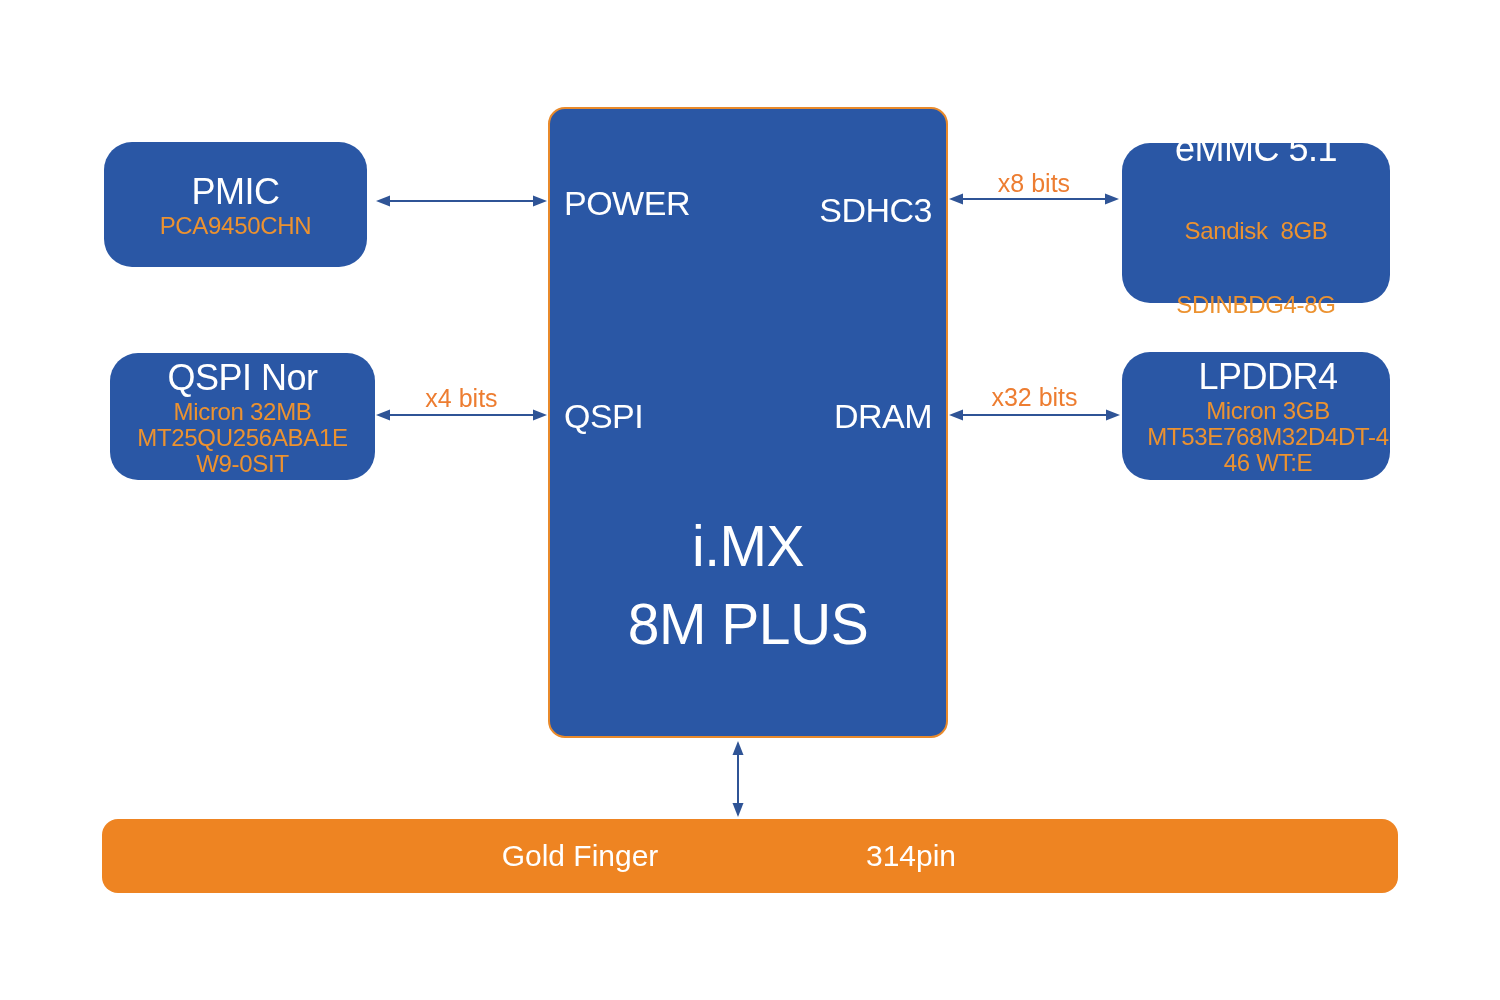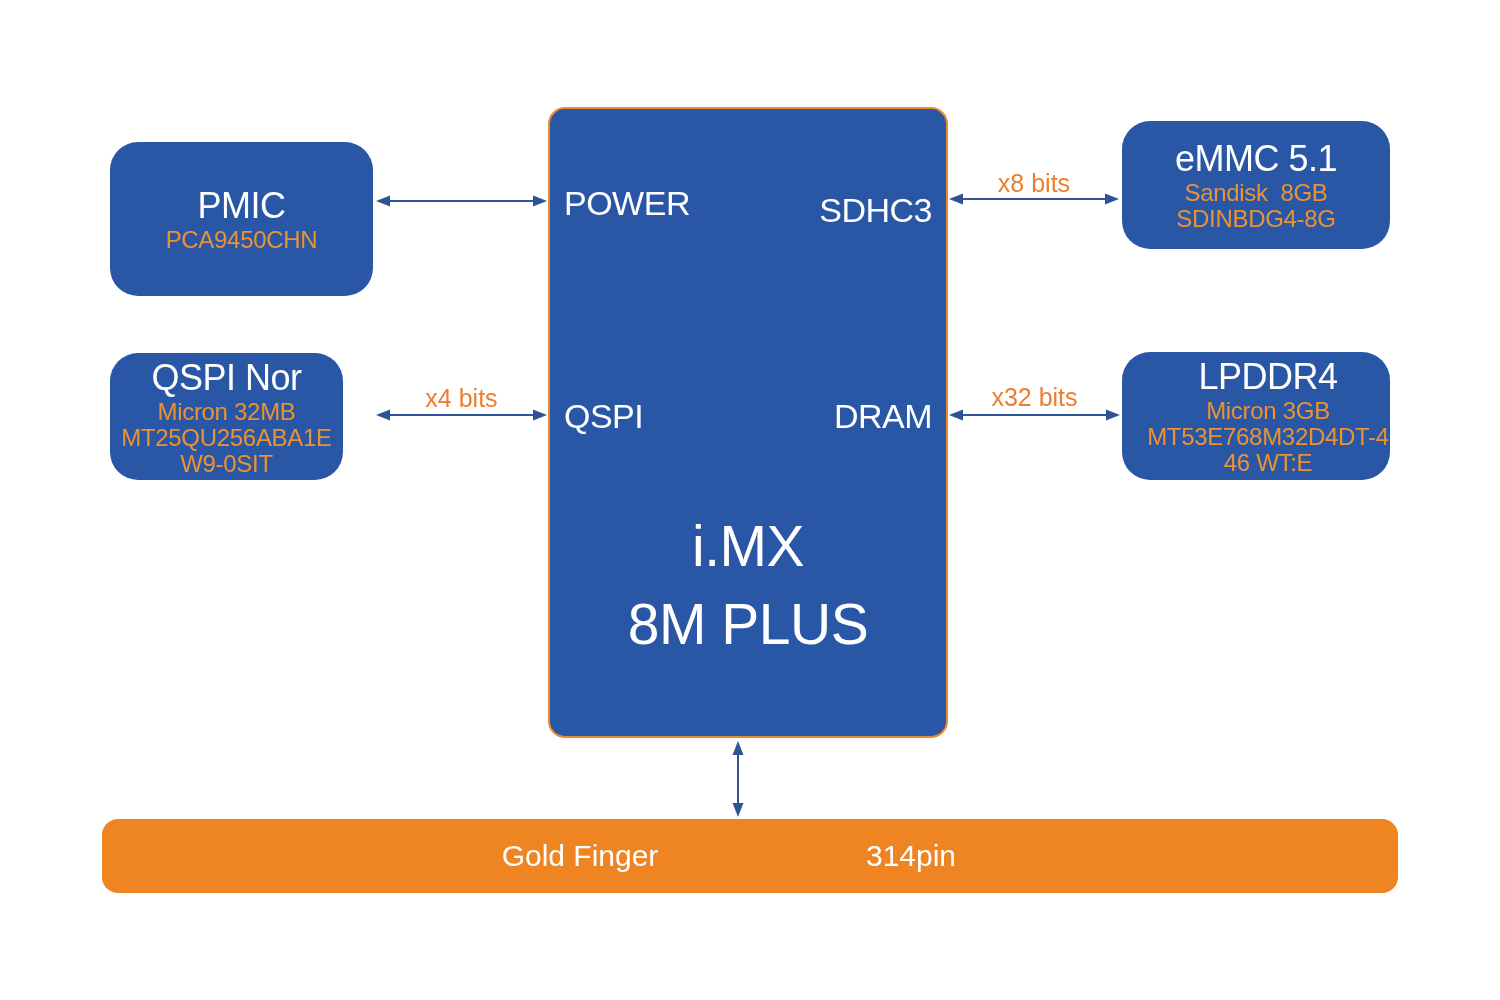--- a/index.html
+++ b/index.html
@@ -141,7 +141,7 @@
     <div class="blk-sub">W9-0SIT</div>
   </div>
 
-  <div class="blk" style="left:1122px; top:121px; width:268px; height:128px;">
+  <div class="blk" style="left:1122px; top:143px; width:268px; height:160px;gap:48px;">
     <div class="blk-title">eMMC 5.1</div>
     <div class="blk-sub">Sandisk  8GB</div>
     <div class="blk-sub">SDINBDG4-8G</div>

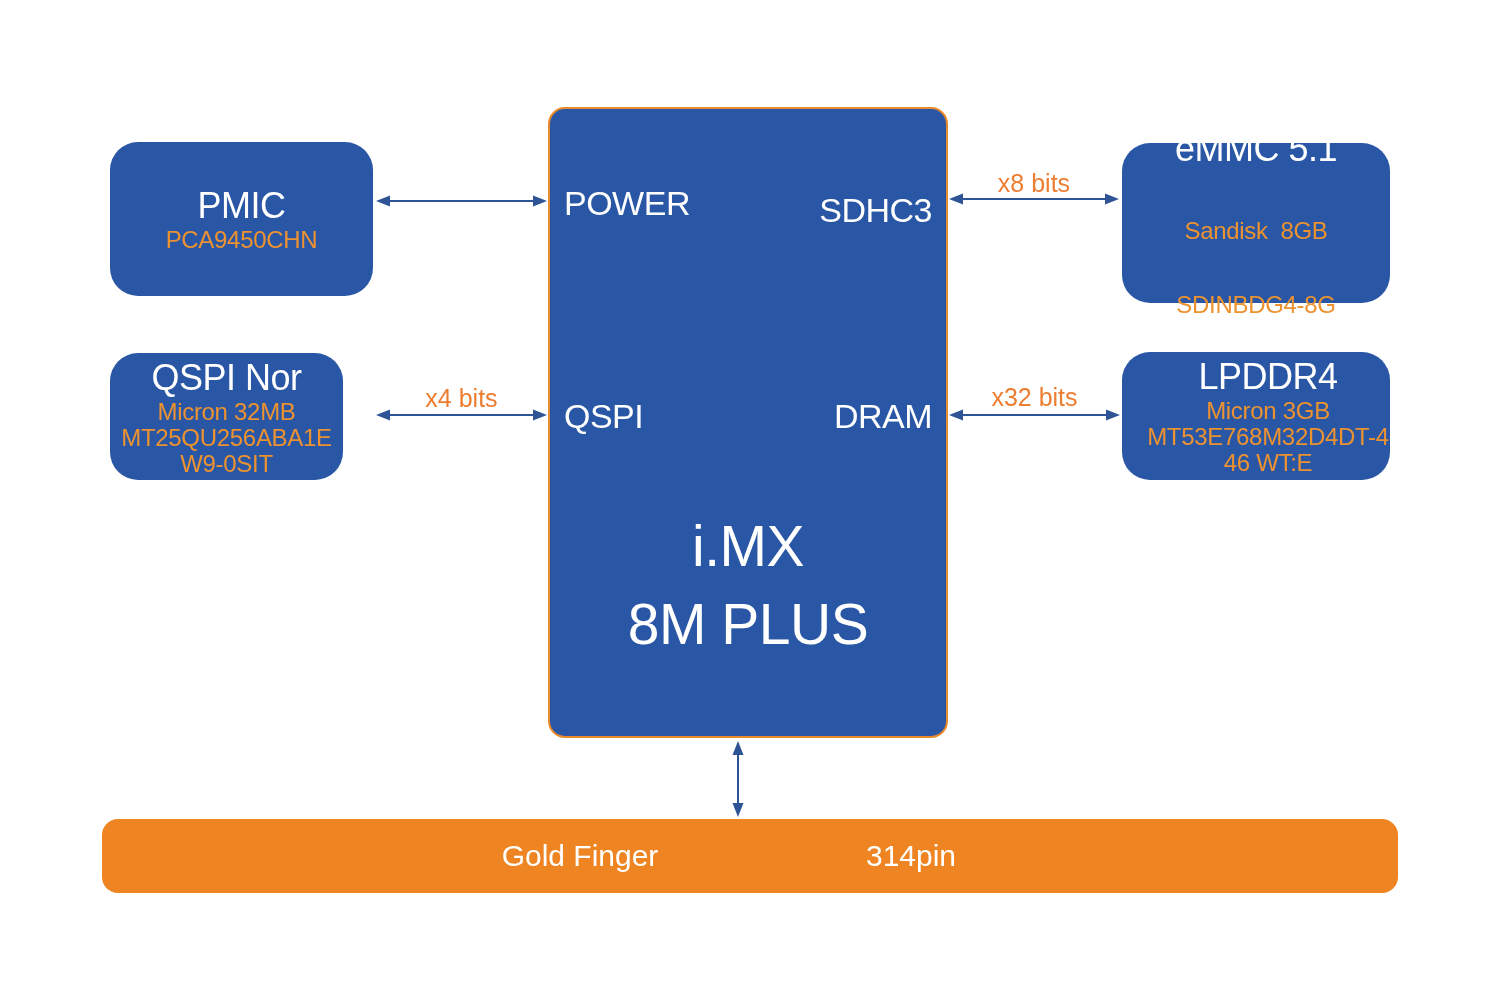--- a/index.html
+++ b/index.html
@@ -129,7 +129,7 @@
     </div>
   </div>
 
-  <div class="blk" style="left:110px; top:142px; width:263px; height:154px;">
+  <div class="blk" style="left:104px; top:142px; width:263px; height:125px;">
     <div class="blk-title">PMIC</div>
     <div class="blk-sub">PCA9450CHN</div>
   </div>

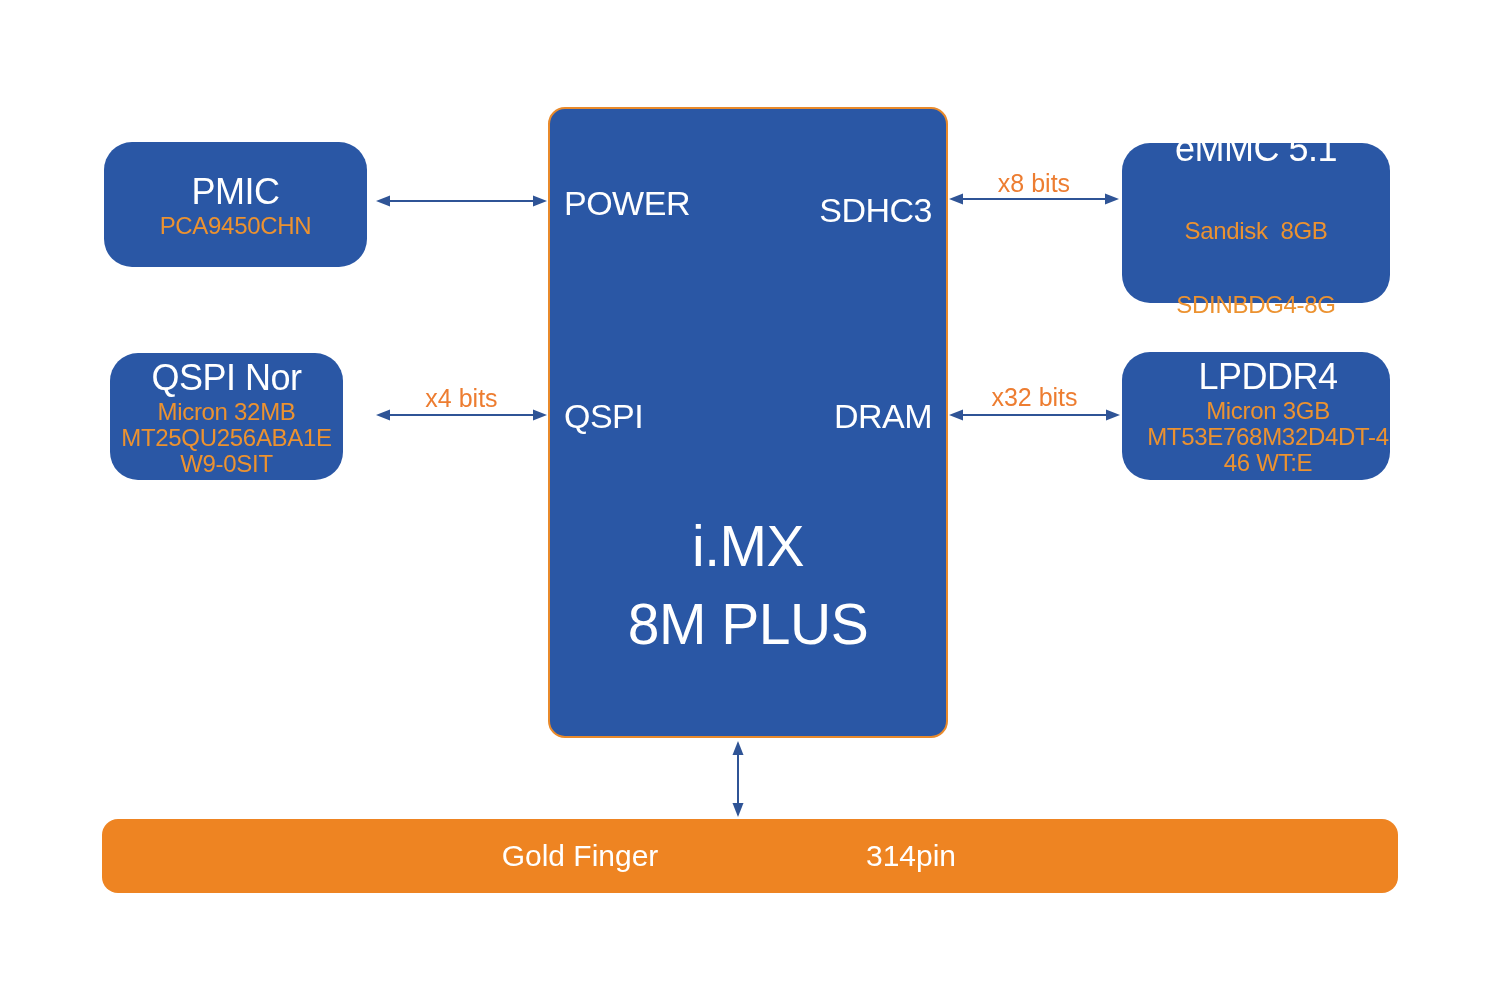--- a/index.html
+++ b/index.html
@@ -134,7 +134,7 @@
     <div class="blk-sub">PCA9450CHN</div>
   </div>
 
-  <div class="blk" style="left:110px; top:353px; width:233px; height:127px;">
+  <div class="blk" style="left:110px; top:353px; width:265px; height:127px;">
     <div class="blk-title">QSPI Nor</div>
     <div class="blk-sub">Micron 32MB</div>
     <div class="blk-sub">MT25QU256ABA1E</div>

